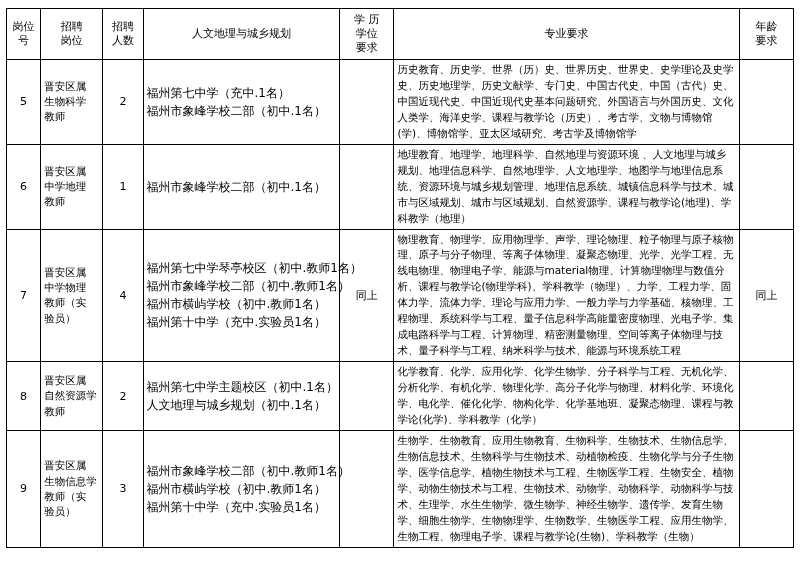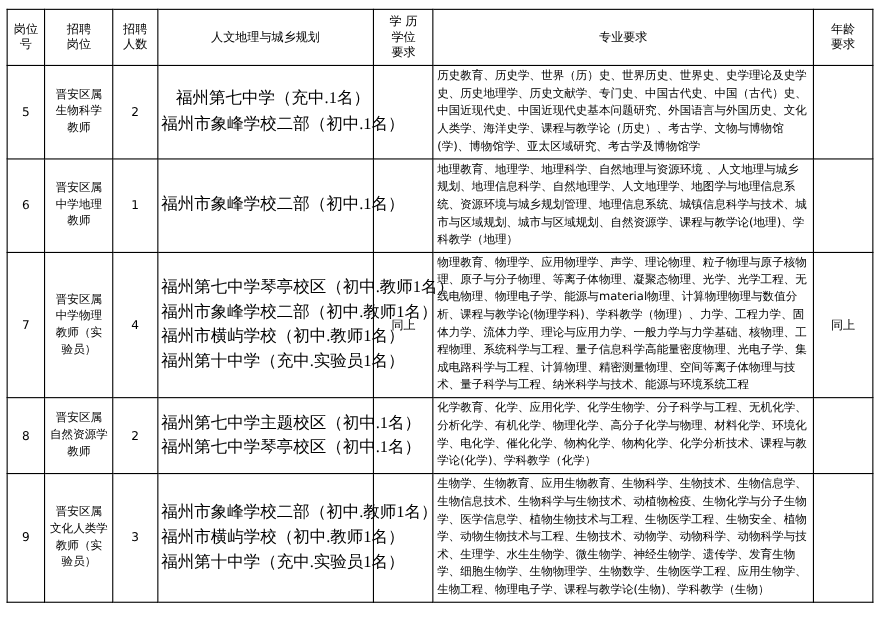--- a/index.html
+++ b/index.html
@@ -53,7 +53,6 @@
     font-size: 11px;
   }
   td.c-post {
-    text-align: center;
     font-size: 10.5px;
     line-height: 1.45;
   }

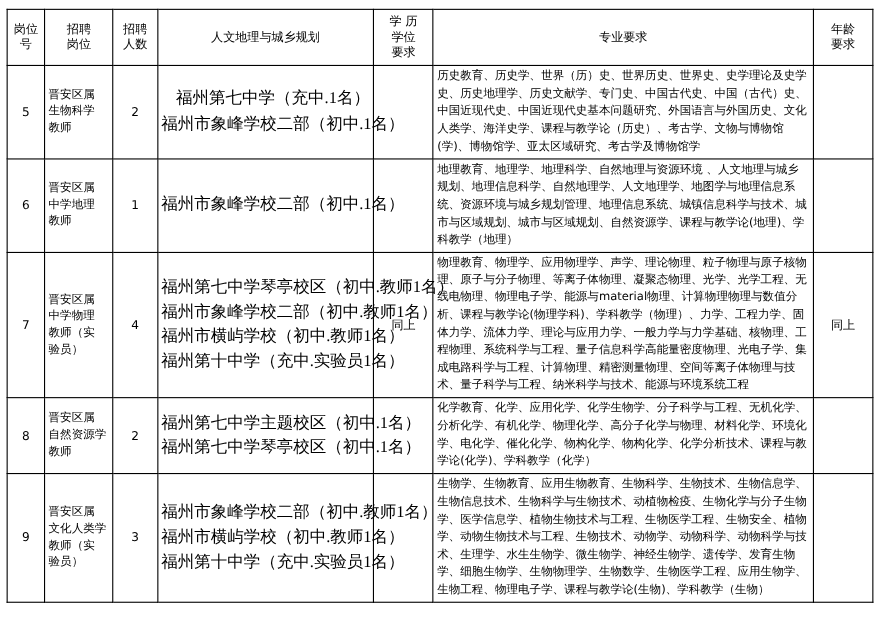--- a/index.html
+++ b/index.html
@@ -57,11 +57,10 @@
     line-height: 1.45;
   }
   td.c-unit {
-    text-align: right;
-    font-size: 15px;
+    text-align: left;
+    font-size: 12px;
     line-height: 1.5;
     padding-left: 18px;
-    font-family: Liberation Serif, serif;
   }
   td.c-major {
     text-align: left;

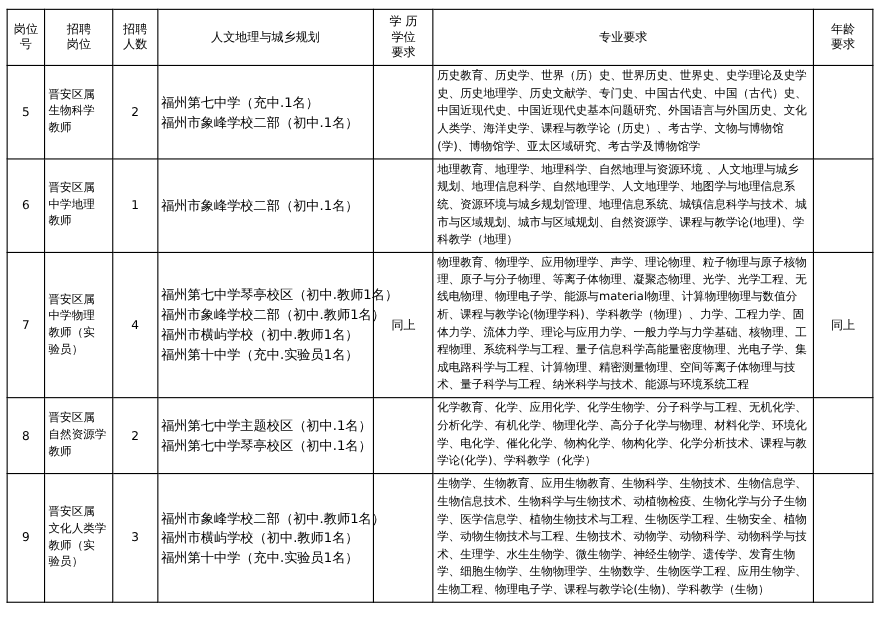--- a/index.html
+++ b/index.html
@@ -184,7 +184,7 @@
           <div class="unit-line">福州第七中学琴亭校区（初中.1名）</div>
         </td>
         <td class="c-edu"></td>
-        <td class="c-major">化学教育、化学、应用化学、化学生物学、分子科学与工程、无机化学、分析化学、有机化学、物理化学、高分子化学与物理、材料化学、环境化学、电化学、催化化学、物构化学、物构化学、化学分析技术、课程与教学论(化学)、学科教学（化学）</td>
+        <td class="c-major">化学教育、化学、应用化学、化学生物学、分子科学与工程、无机化学、分析化学、有机化学、物理化学、高分子化学与物理、材料化学、环境化学、电化学、催化化学、物构化学、化学基地班、凝聚态物理、课程与教学论(化学)、学科教学（化学）</td>
         <td class="c-age"></td>
       </tr>
 

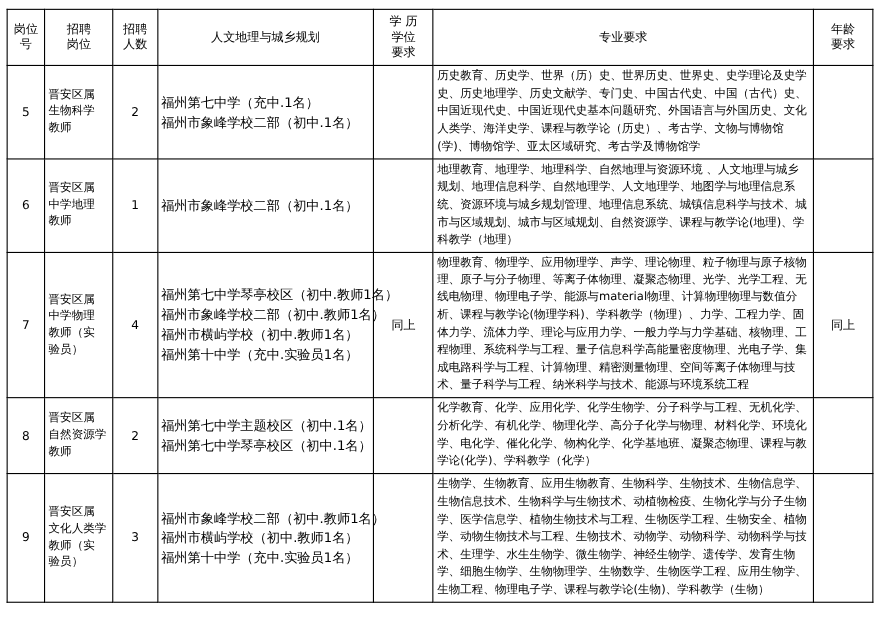--- a/index.html
+++ b/index.html
@@ -181,7 +181,7 @@
         <td class="c-num">2</td>
         <td class="c-unit">
           <div class="unit-line">福州第七中学主题校区（初中.1名）</div>
-          <div class="unit-line">福州第七中学琴亭校区（初中.1名）</div>
+          <div class="unit-line">人文地理与城乡规划（初中.1名）</div>
         </td>
         <td class="c-edu"></td>
         <td class="c-major">化学教育、化学、应用化学、化学生物学、分子科学与工程、无机化学、分析化学、有机化学、物理化学、高分子化学与物理、材料化学、环境化学、电化学、催化化学、物构化学、化学基地班、凝聚态物理、课程与教学论(化学)、学科教学（化学）</td>

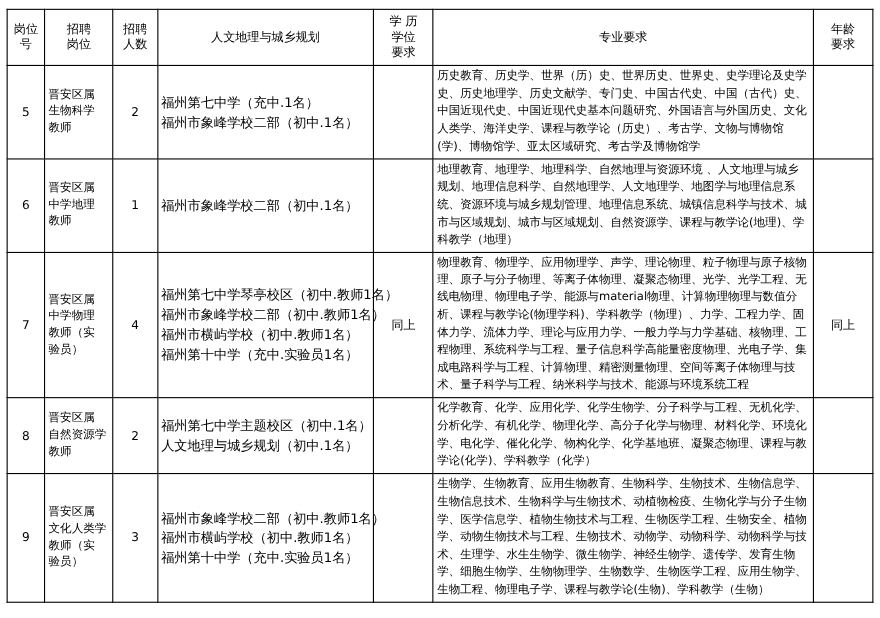--- a/index.html
+++ b/index.html
@@ -192,7 +192,7 @@
         <td class="c-no">9</td>
         <td class="c-post">
           <div>晋安区属</div>
-          <div>文化人类学</div>
+          <div>生物信息学</div>
           <div>教师（实</div>
           <div>验员）</div>
         </td>

